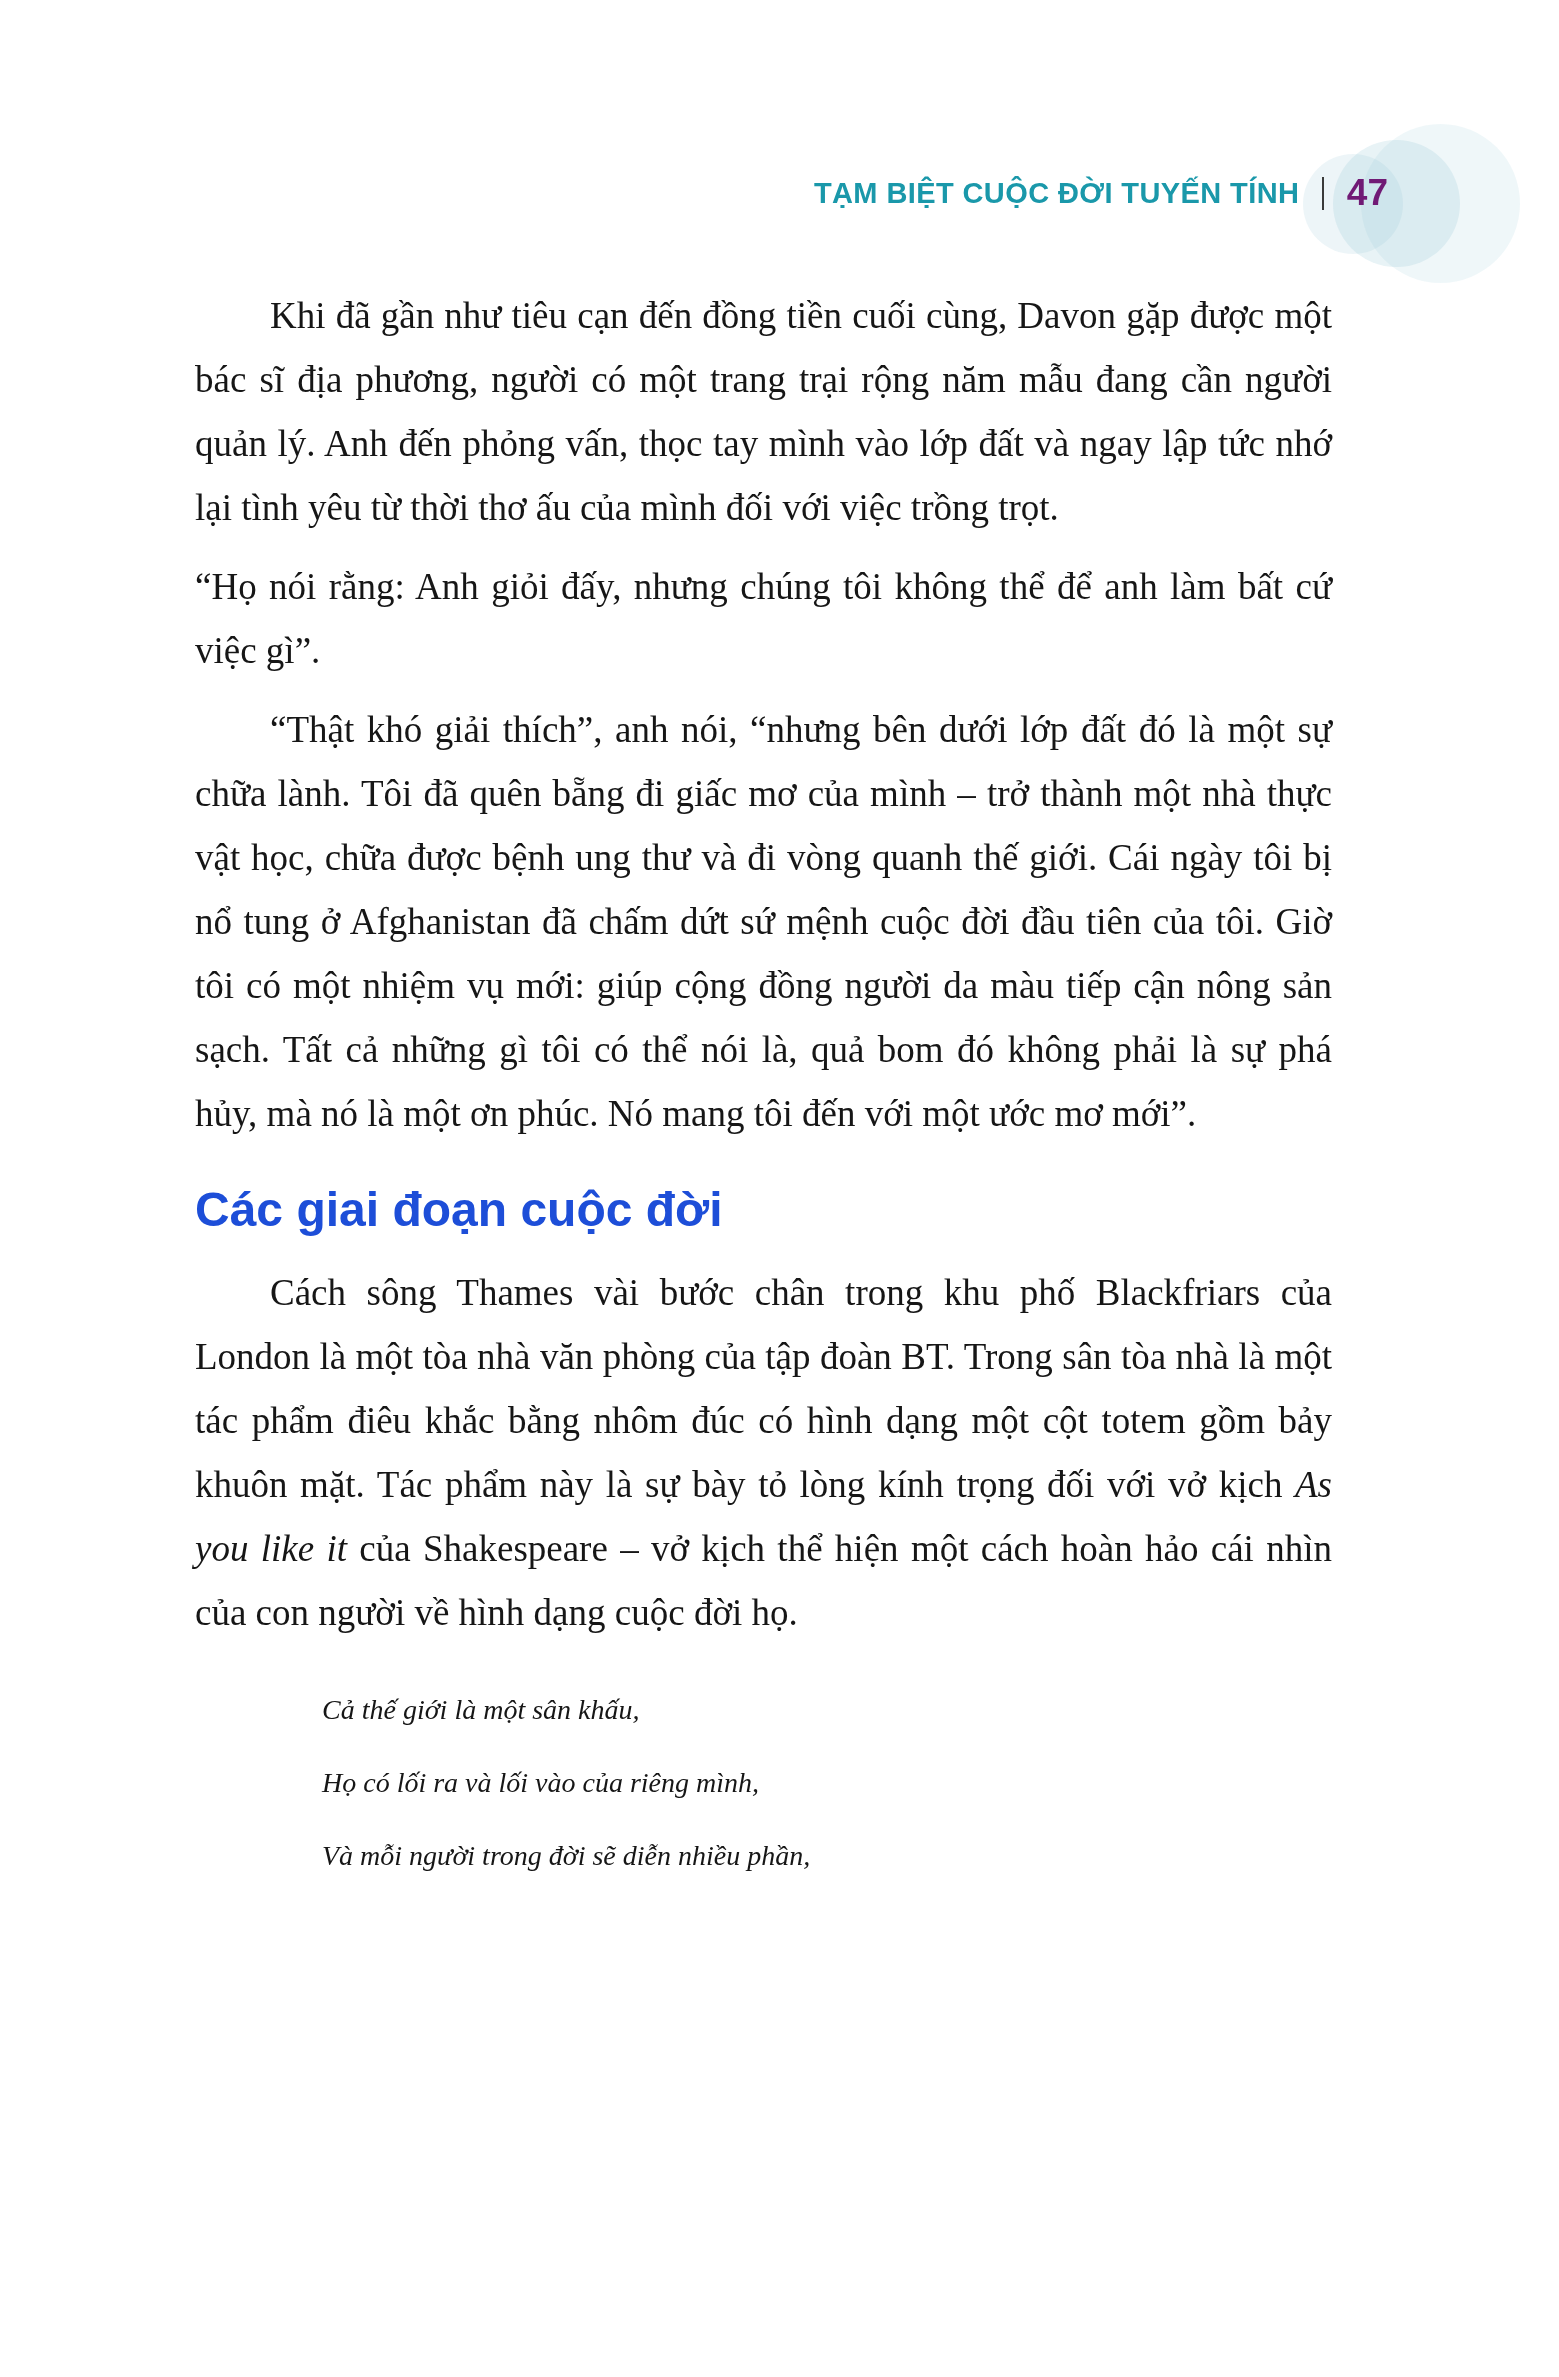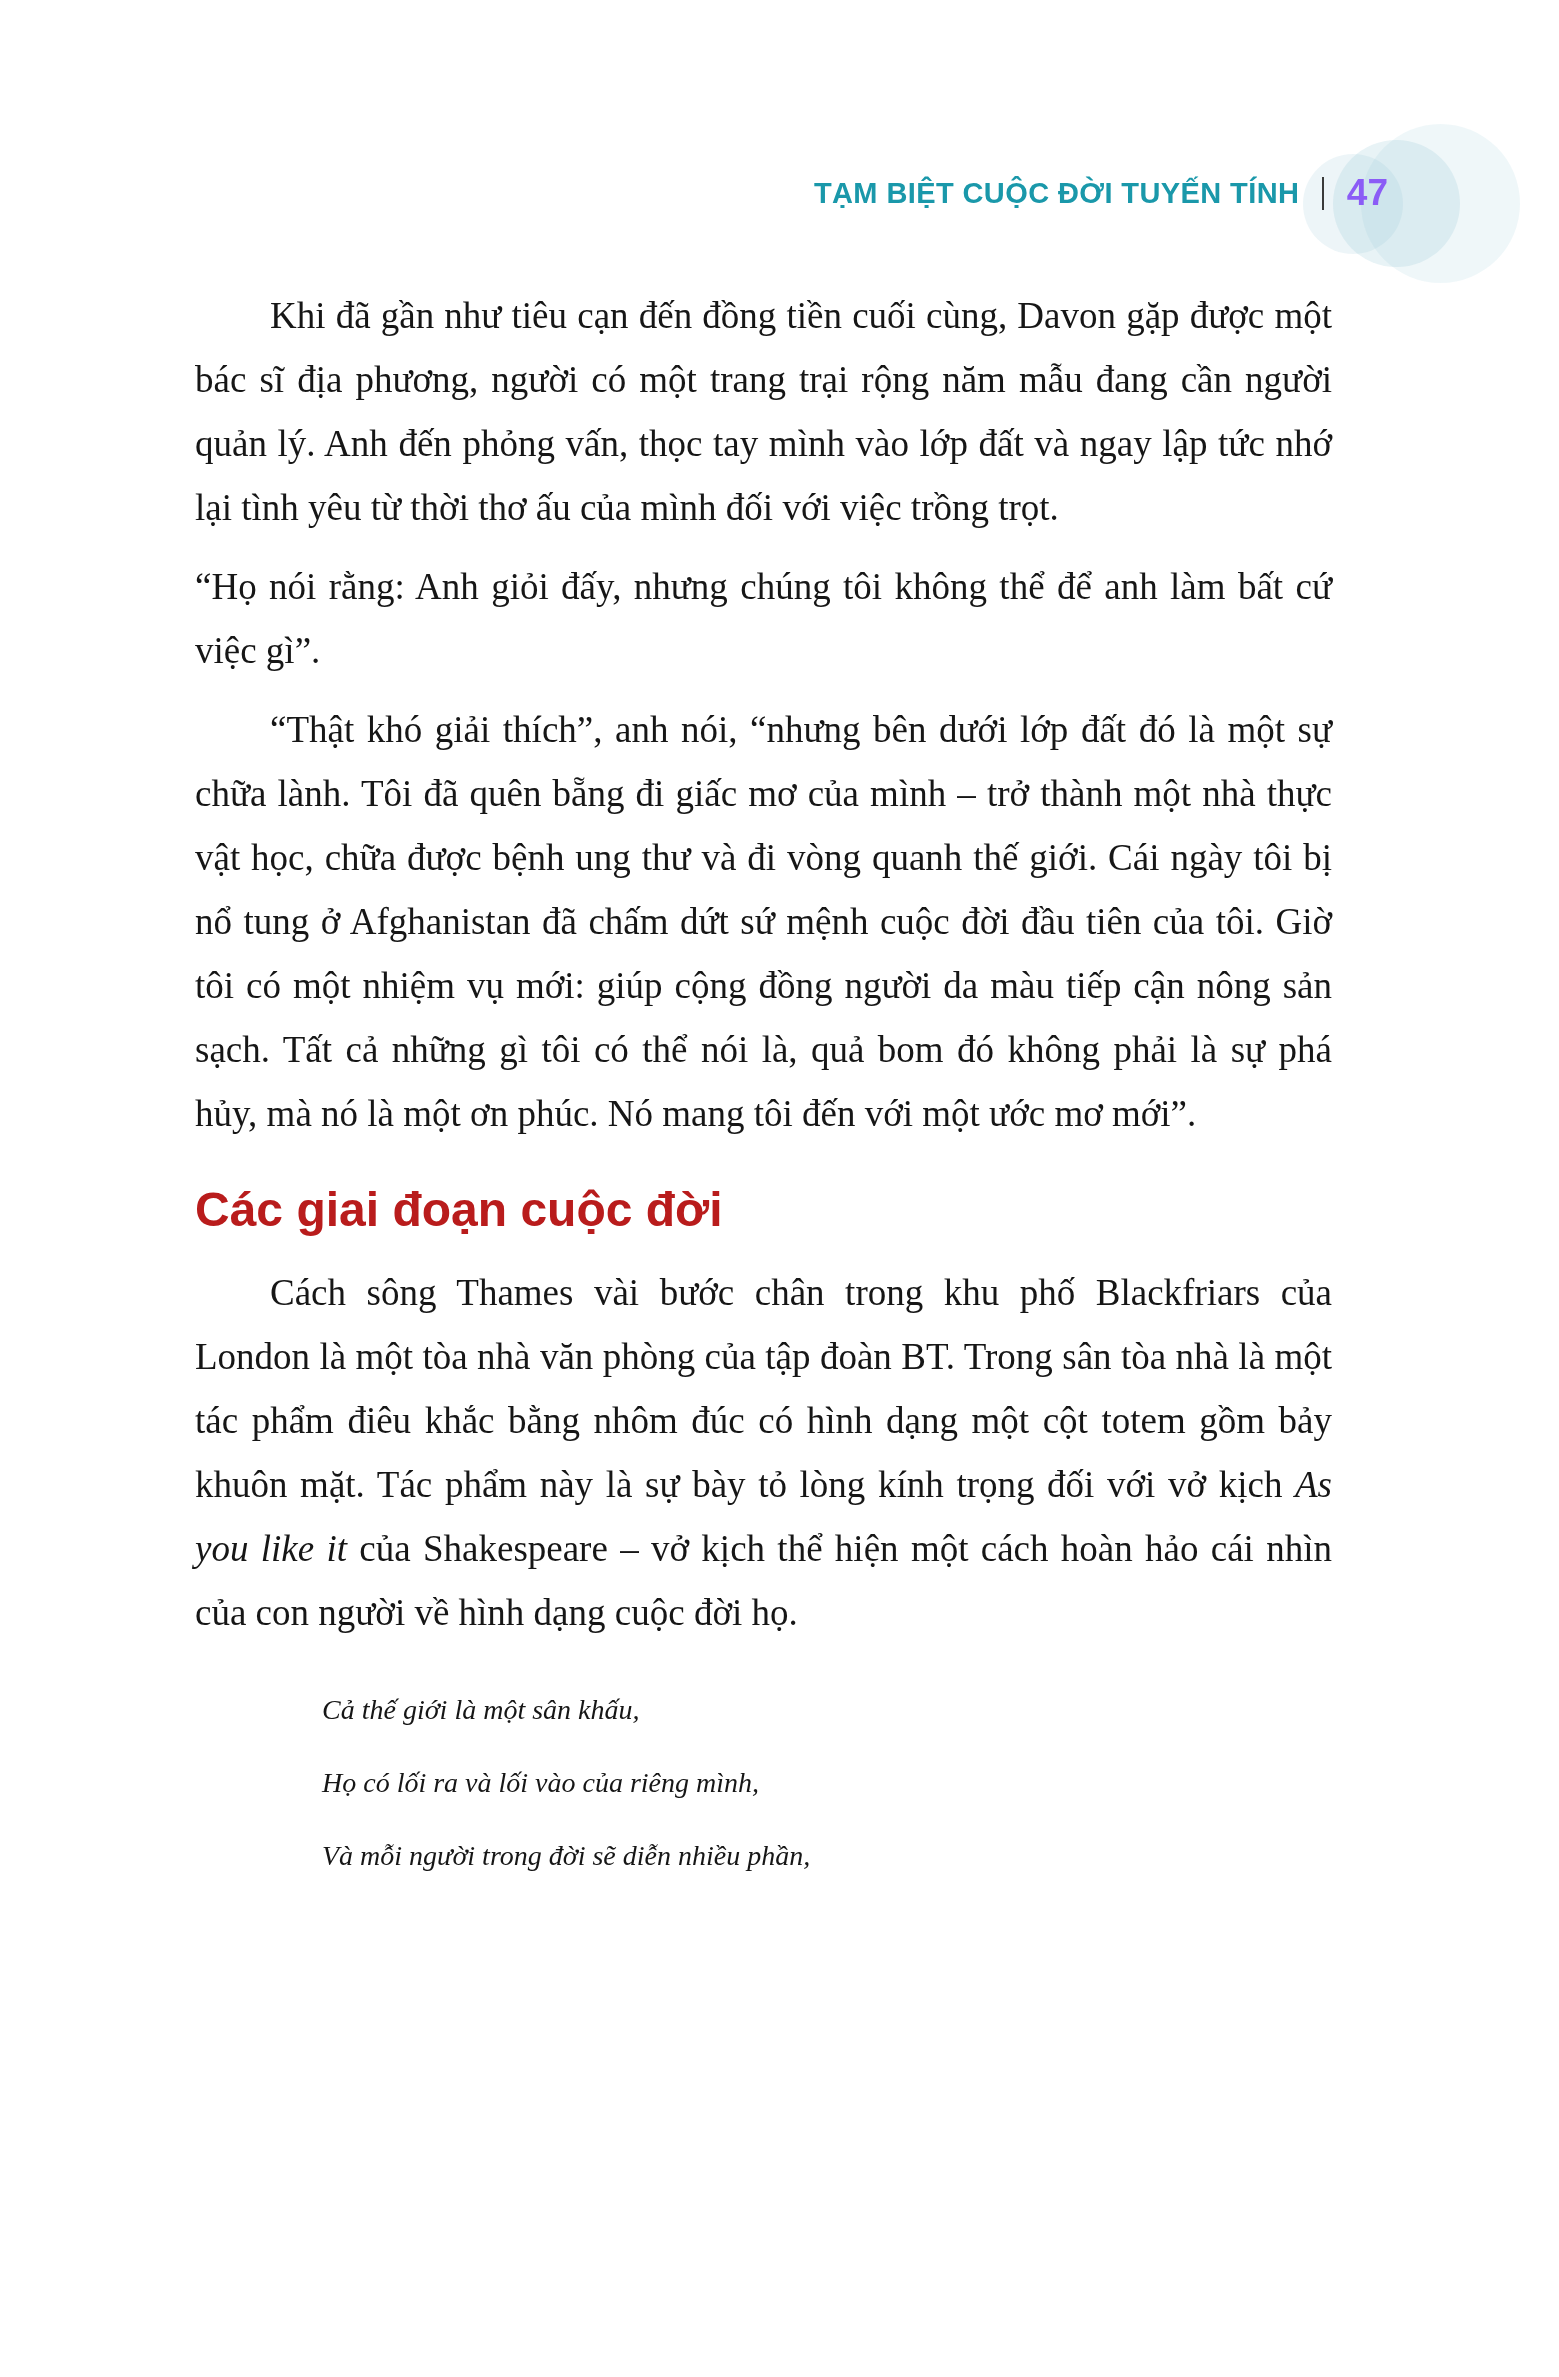--- a/index.html
+++ b/index.html
@@ -43,7 +43,7 @@
     margin:0 22.5px;
   }
   .rh-num{
-    color:#8b5cf6;
+    color:#701a75;
     font-size:37px;
     font-weight:700;
   }

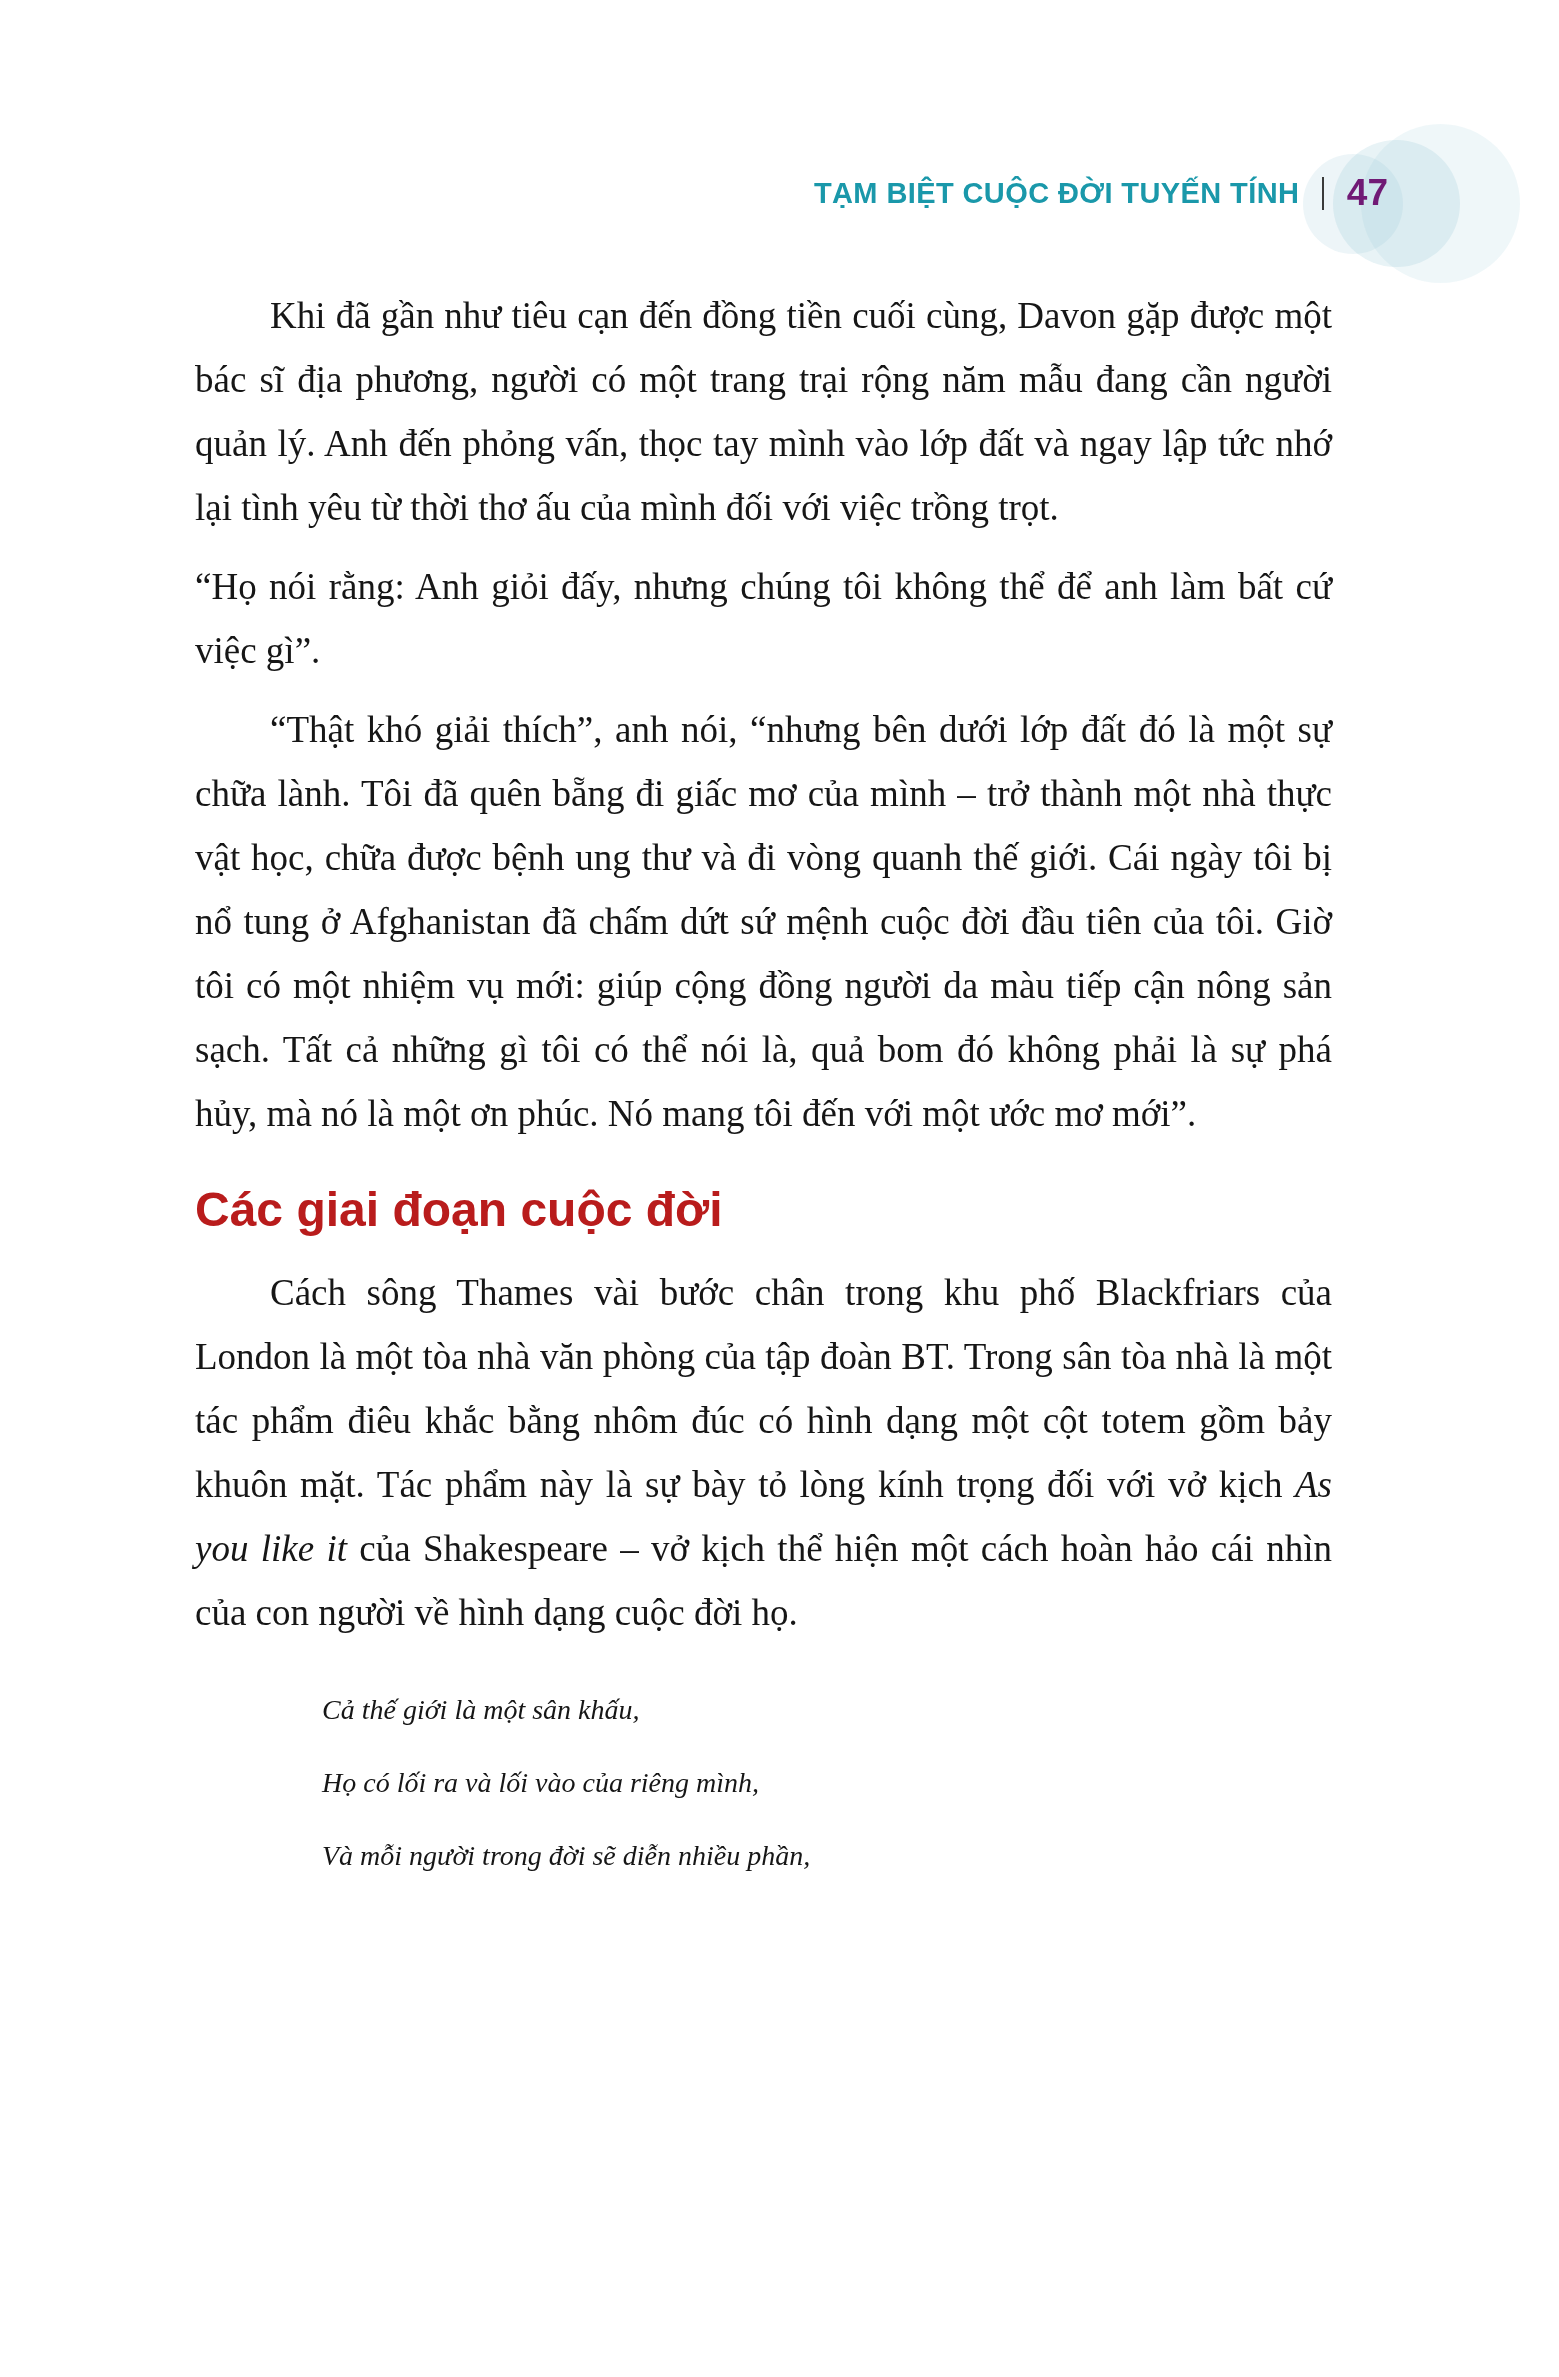--- a/index.html
+++ b/index.html
@@ -71,7 +71,7 @@
     font-weight:700;
     font-size:48px;
     line-height:58px;
-    color:#b91c1c;
+    color:#1d4ed8;
     text-indent:0;
   }
 

